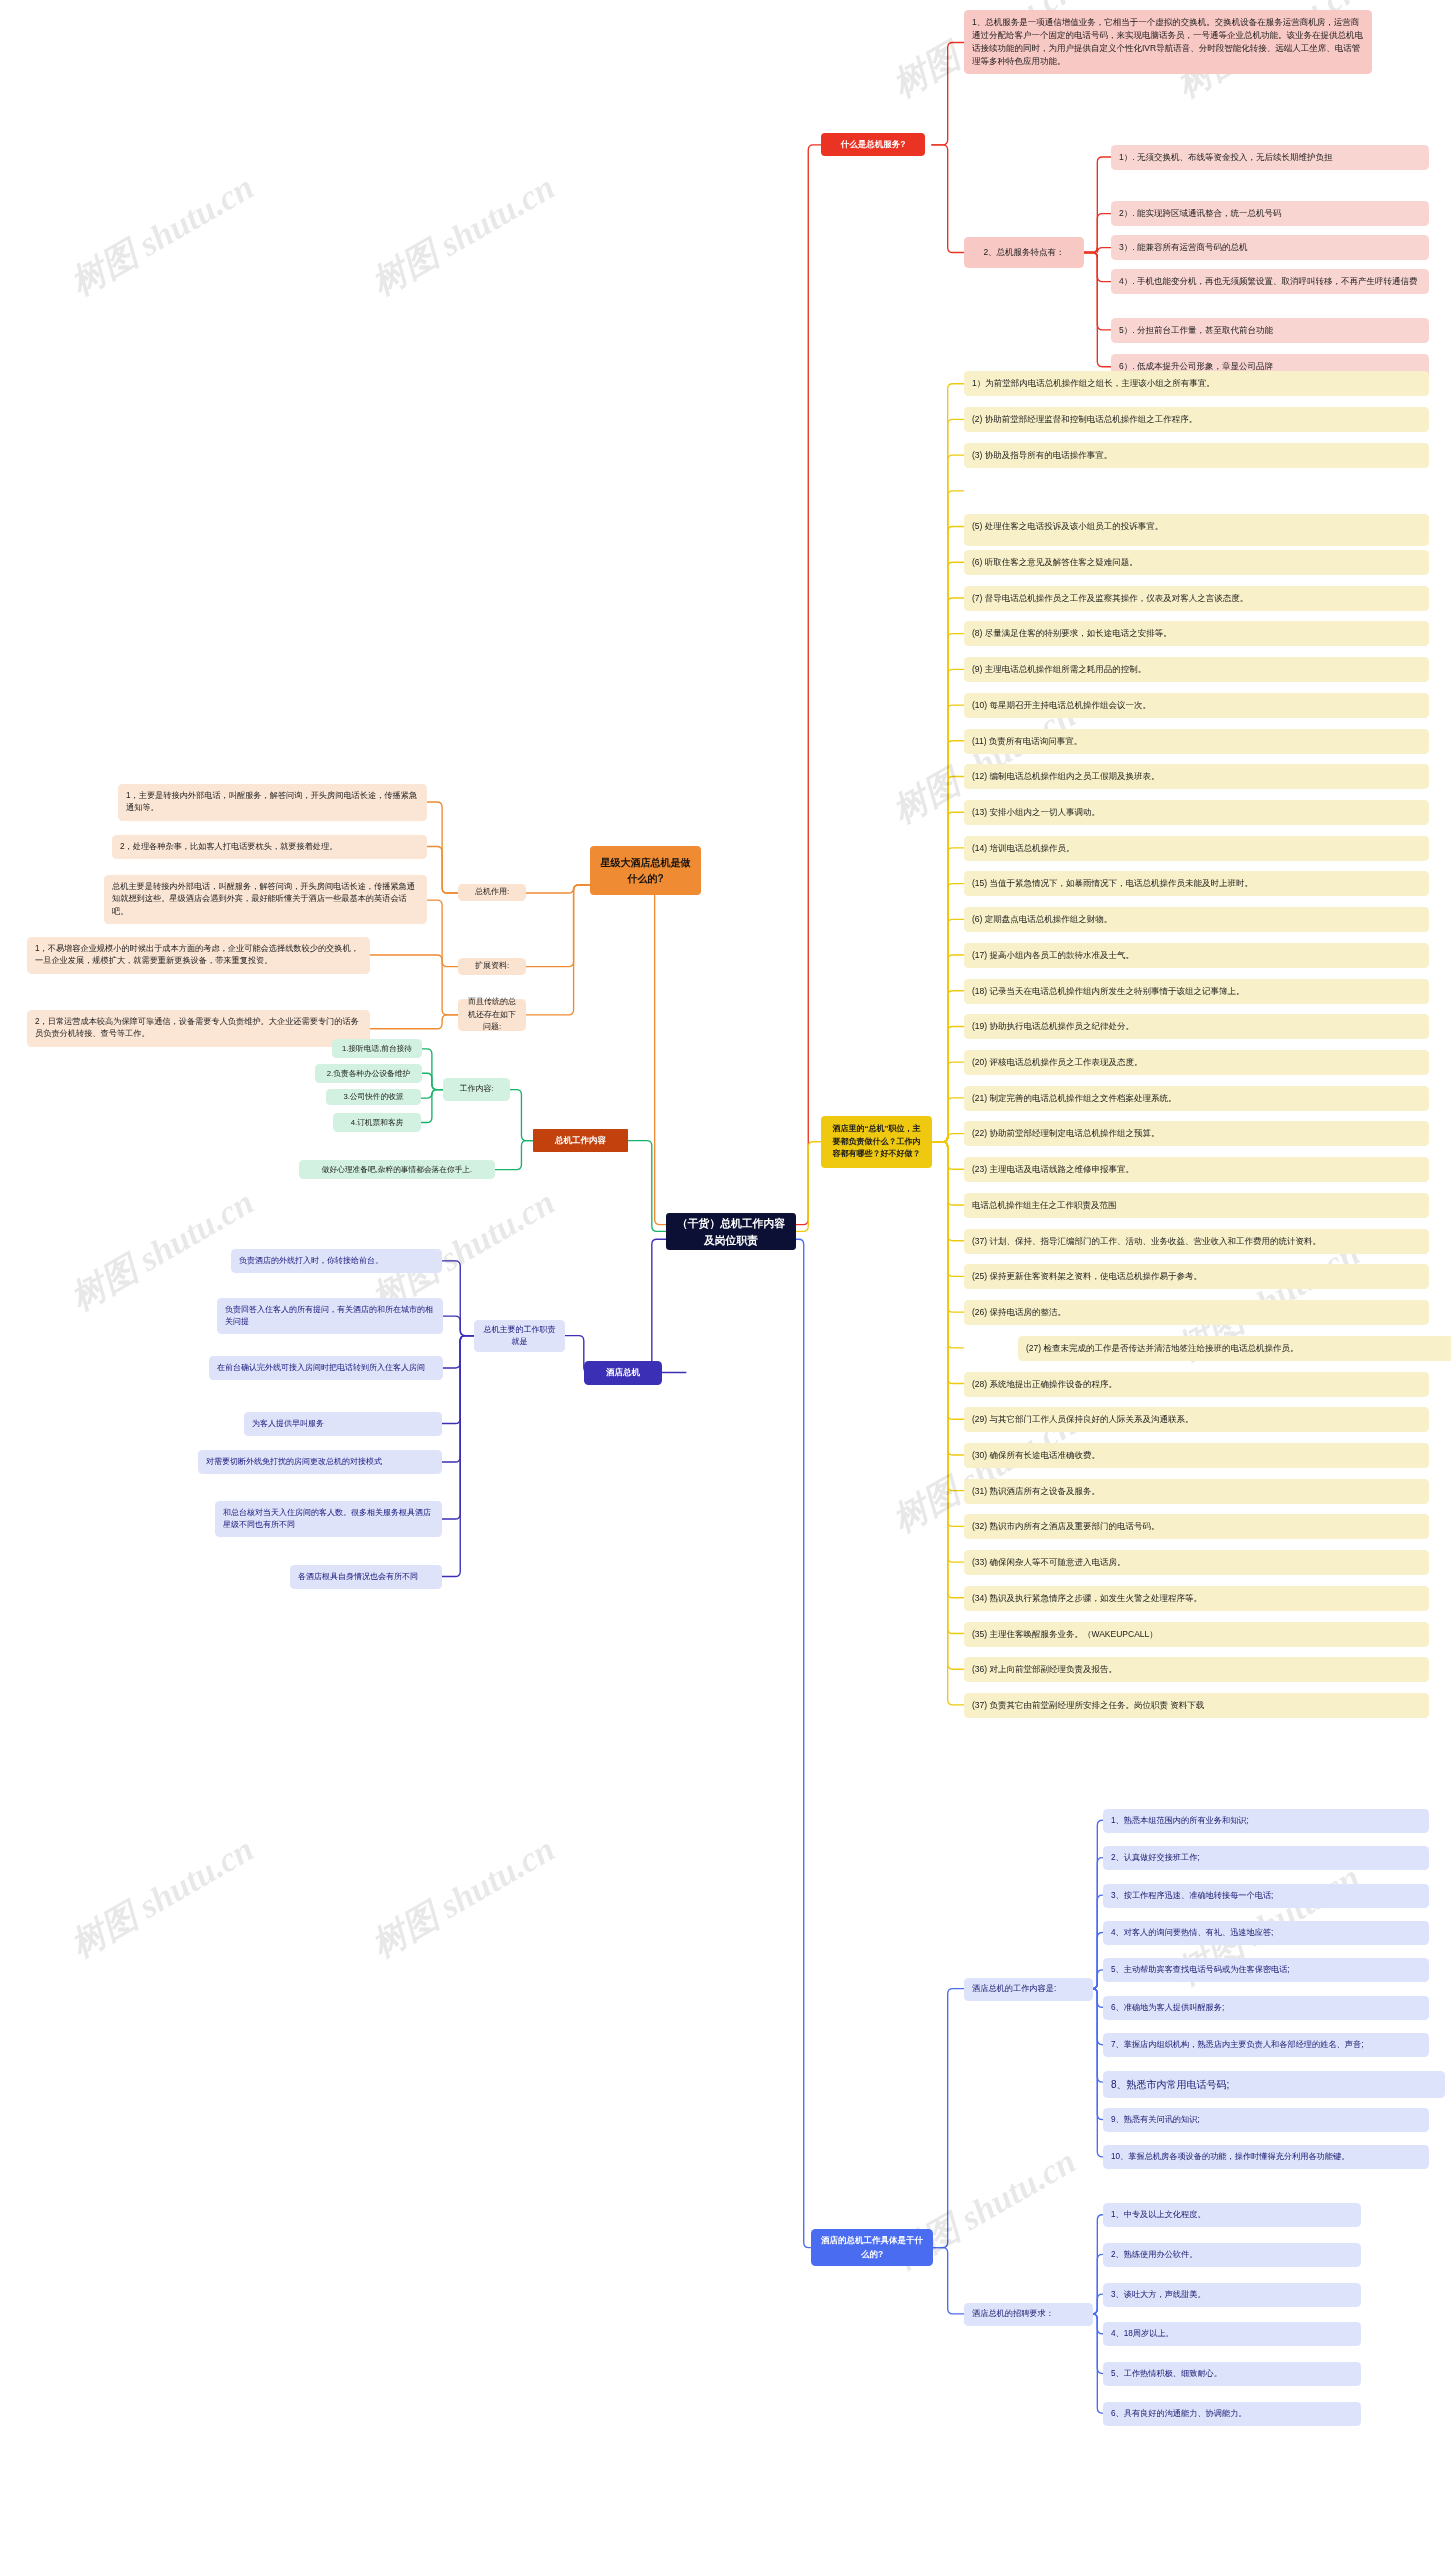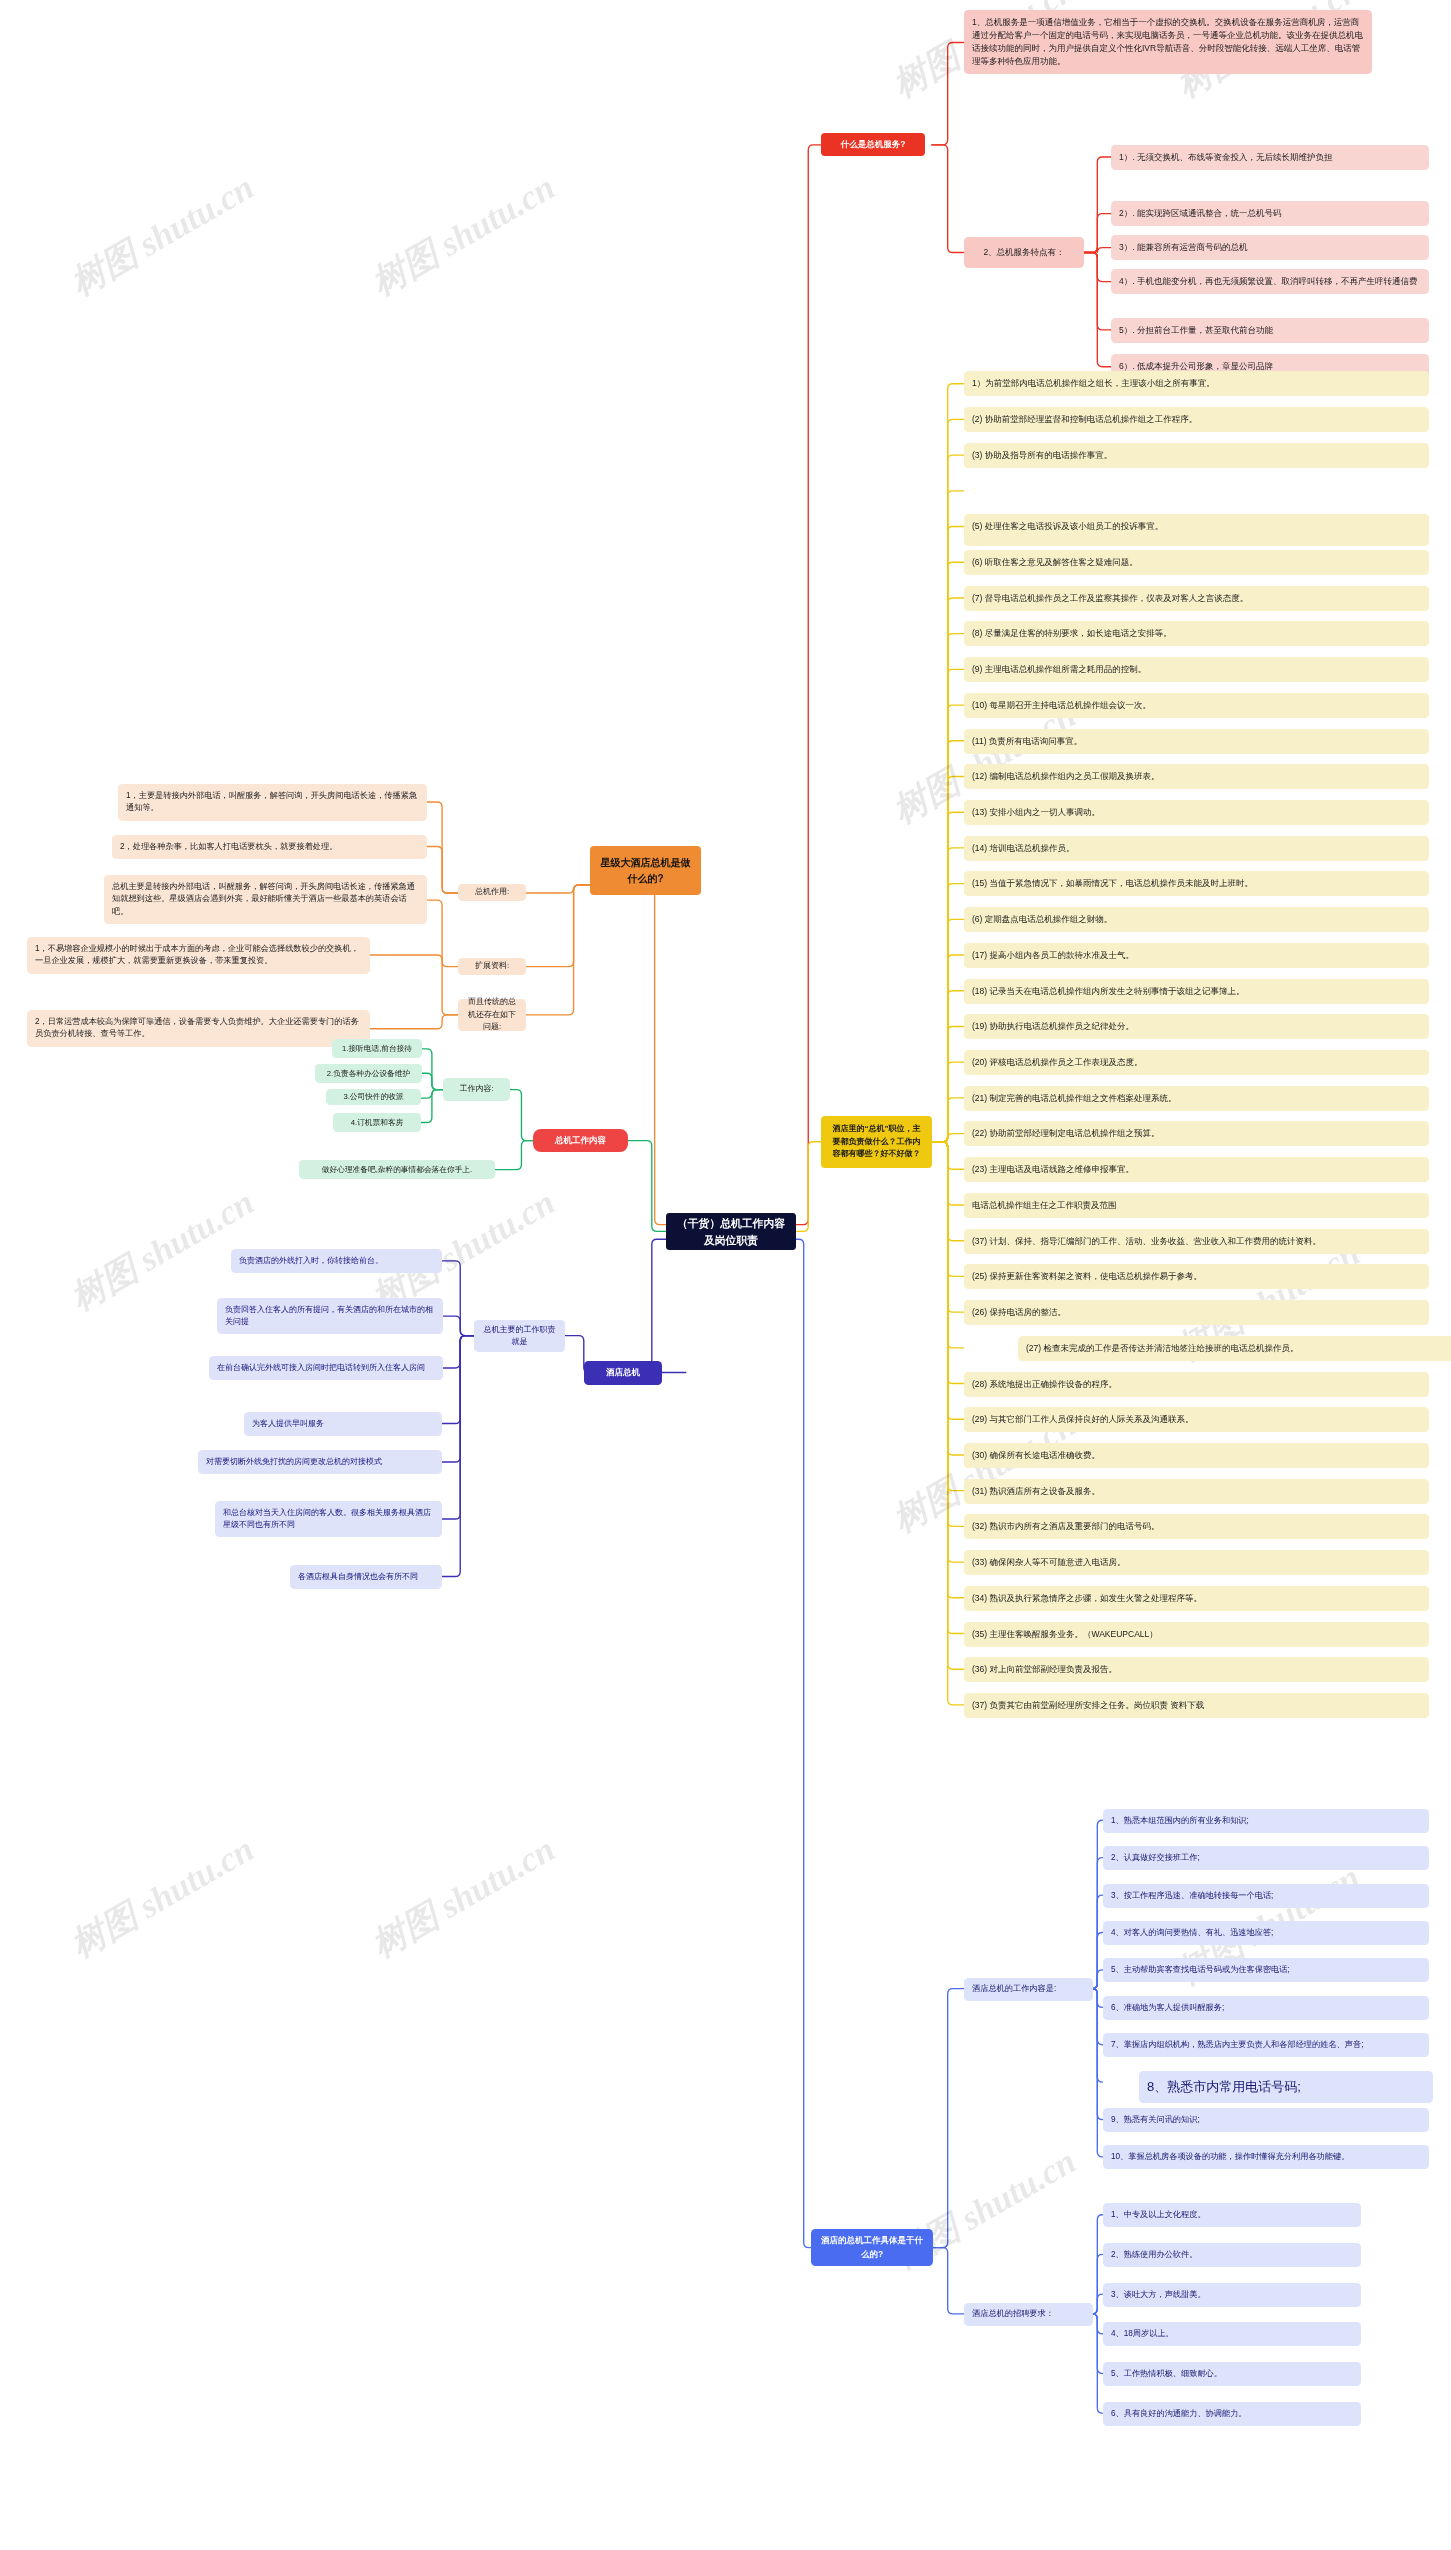--- a/index.html
+++ b/index.html
@@ -64,7 +64,7 @@
   .org-leaf   { background:#fbe6d6; color:#1a1a1a; font-size:9px; }
 
   
-  .grn-main   { background:#ef4444; color:#fff; font-weight:700; font-size:9.6px; border-radius:8px; }
+  .grn-main   { background:#c2410c; color:#fff; font-weight:700; font-size:9.6px; border-radius:1px; }
   .grn-sub    { background:#d2f1e0; color:#1a1a1a; font-size:9px; text-align:center; justify-content:center;}
   .grn-leaf   { background:#d2f1e0; color:#1a1a1a; font-size:9px; text-align:center; justify-content:center;}
 

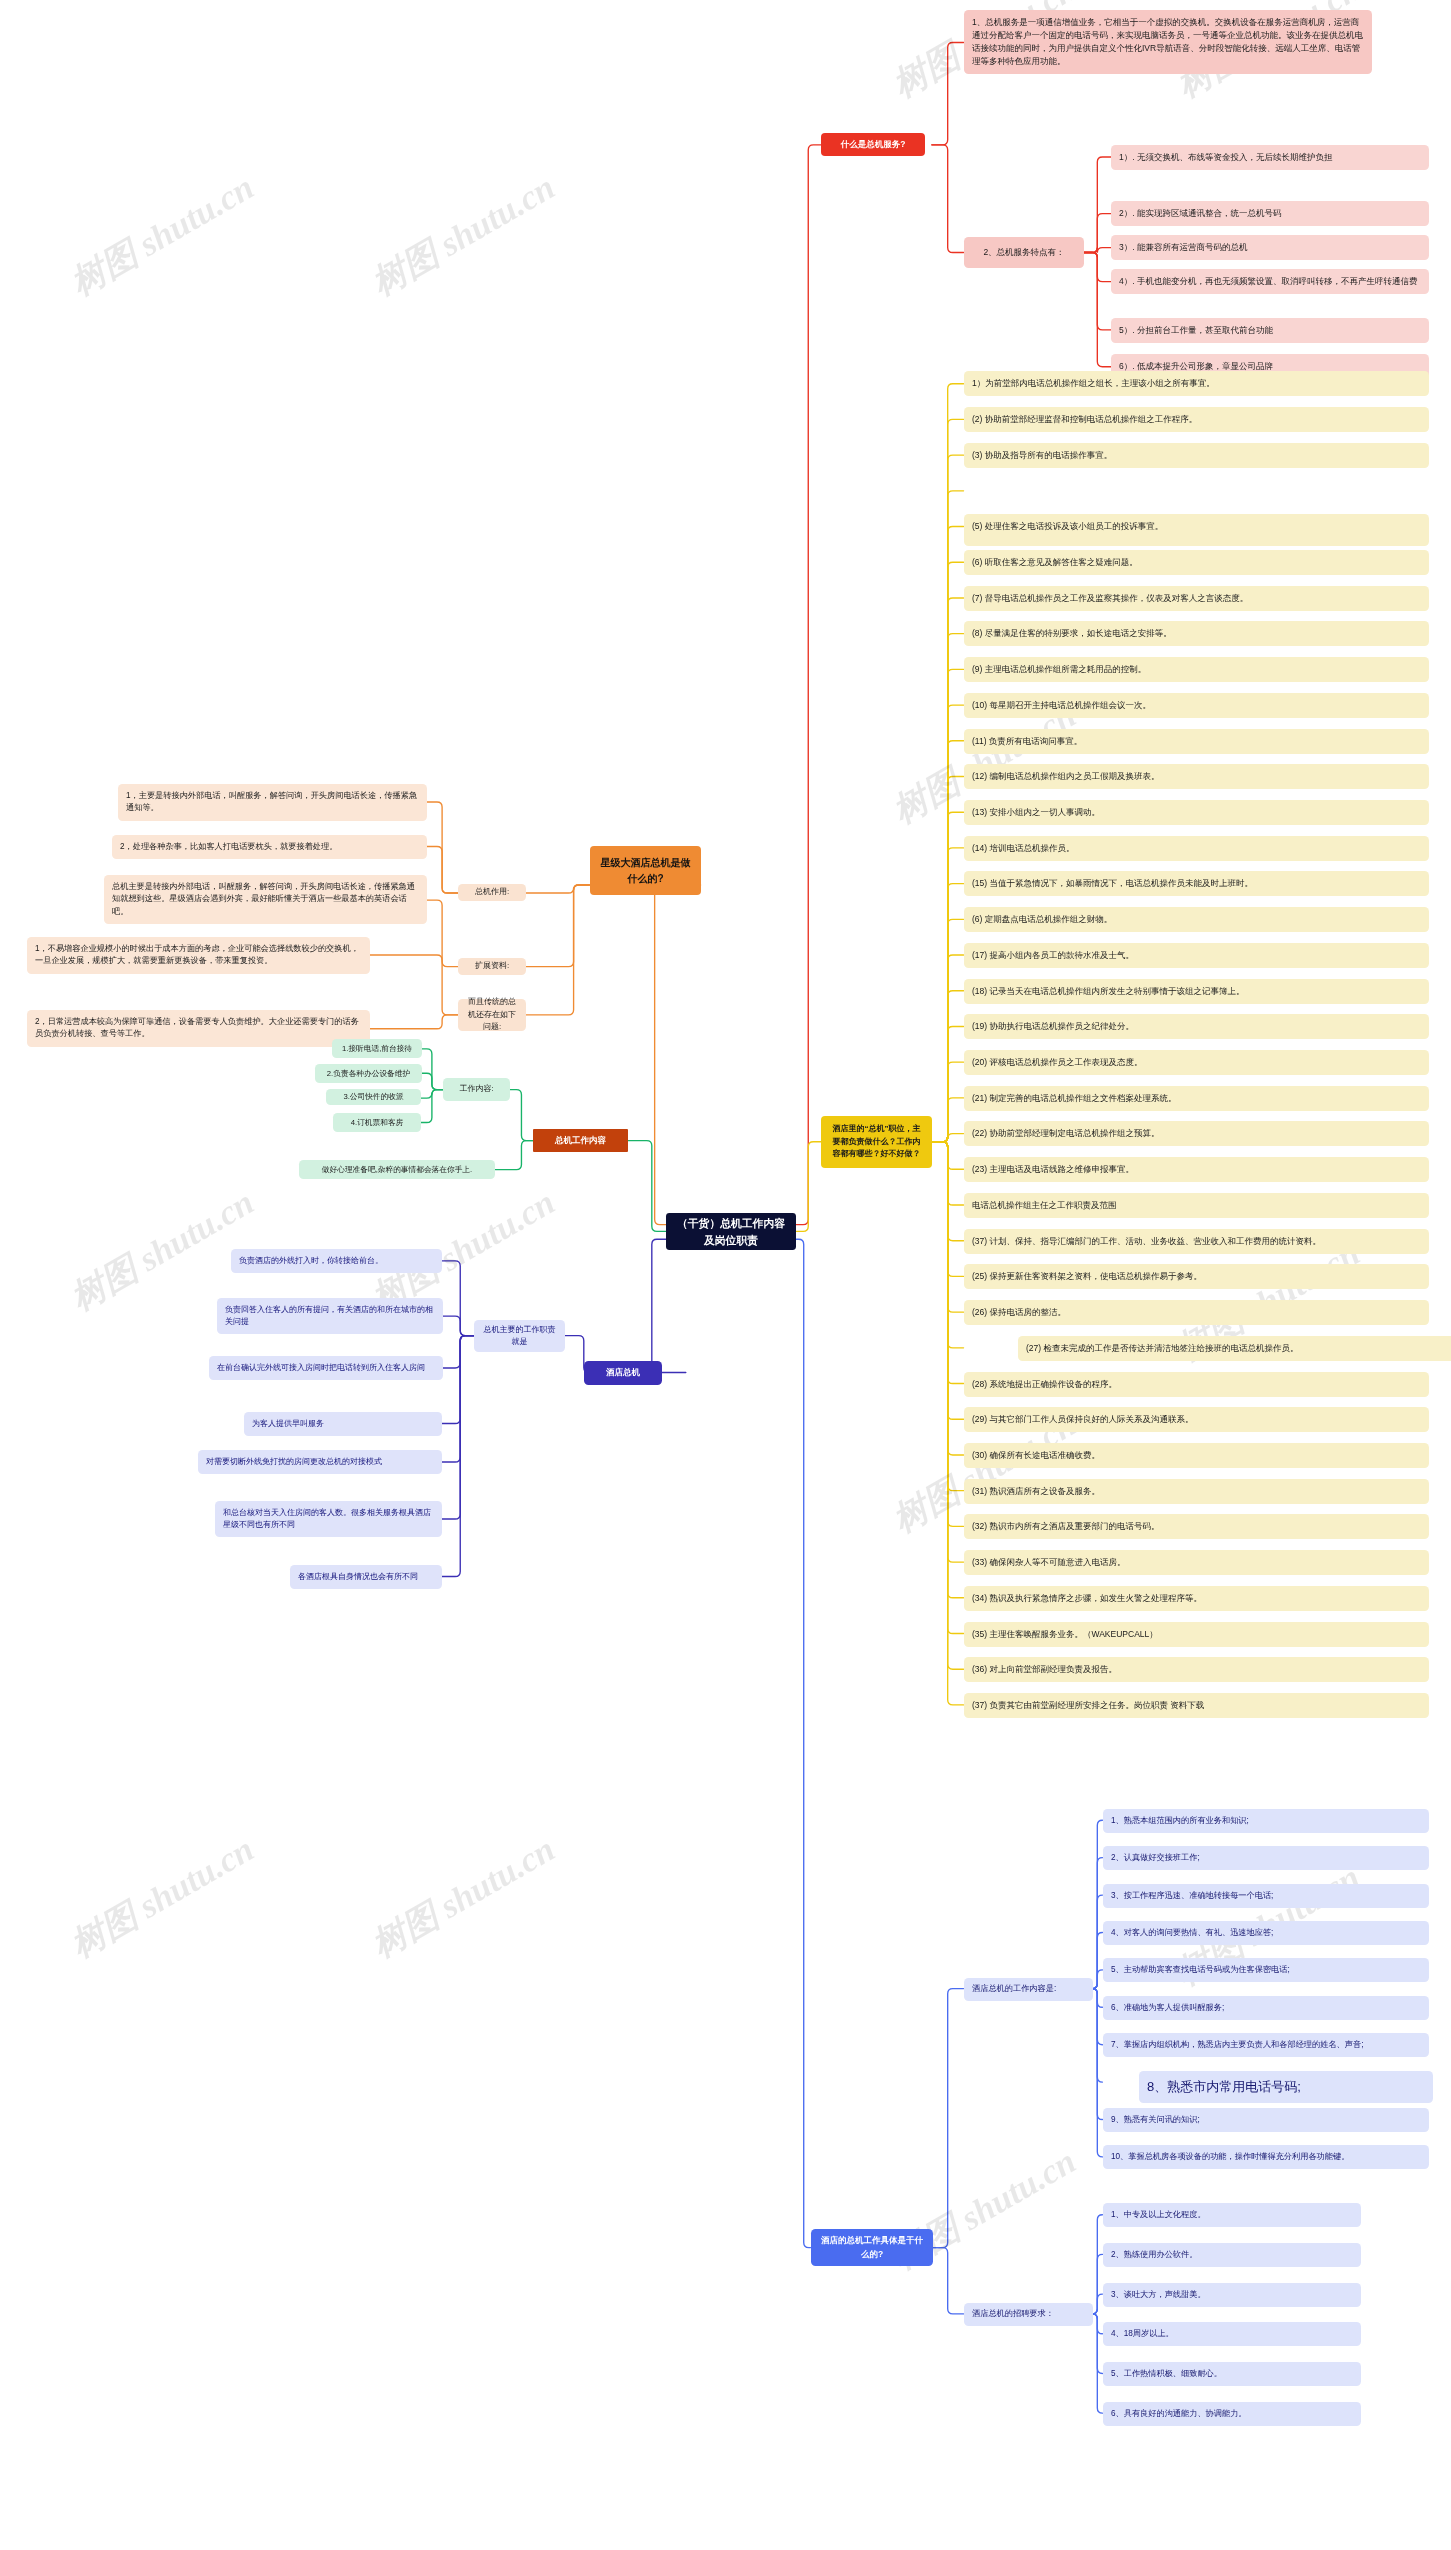--- a/index.html
+++ b/index.html
@@ -438,7 +438,7 @@
       <div class="node blu-leaf" style="left: 1103px; top: 2033px; width: 326px; font-size: 8.2px;">
         <span>7、掌握店内组织机构，熟悉店内主要负责人和各部经理的姓名、声音;</span>
       </div>
-      <div class="node blu-leaf" style="left: 1103px; top: 2071px; width: 294px; font-size: 13px; margin-left: 36px;">
+      <div class="node blu-leaf" style="left: 1103px; top: 2071px; width: 342px; font-size: 10px;">
         <span>8、熟悉市内常用电话号码;</span>
       </div>
       <div class="node blu-leaf" style="left: 1103px; top: 2108px; width: 326px; font-size: 8.2px;">

